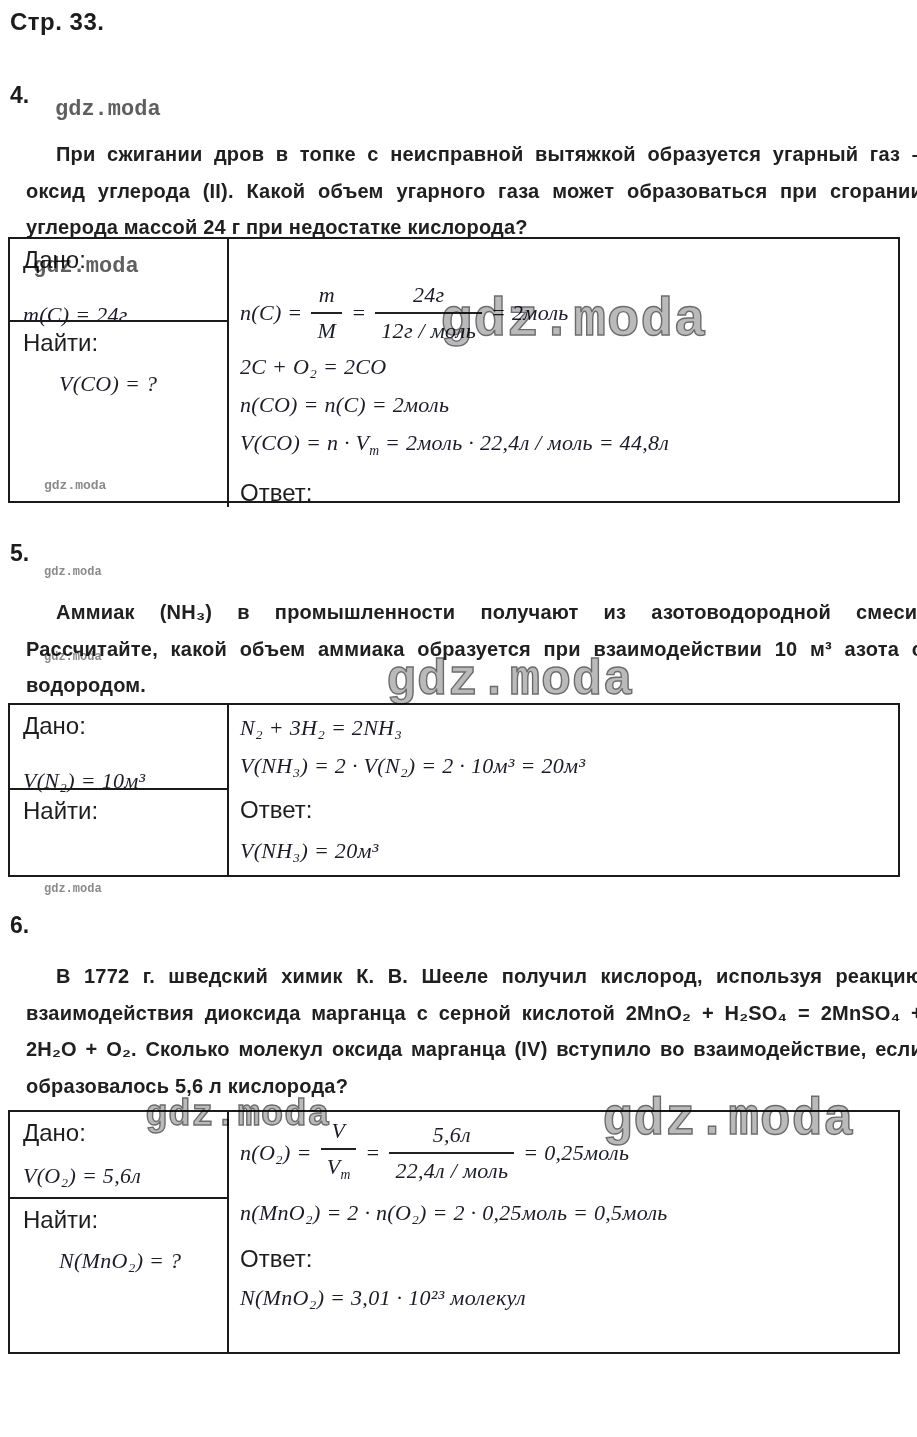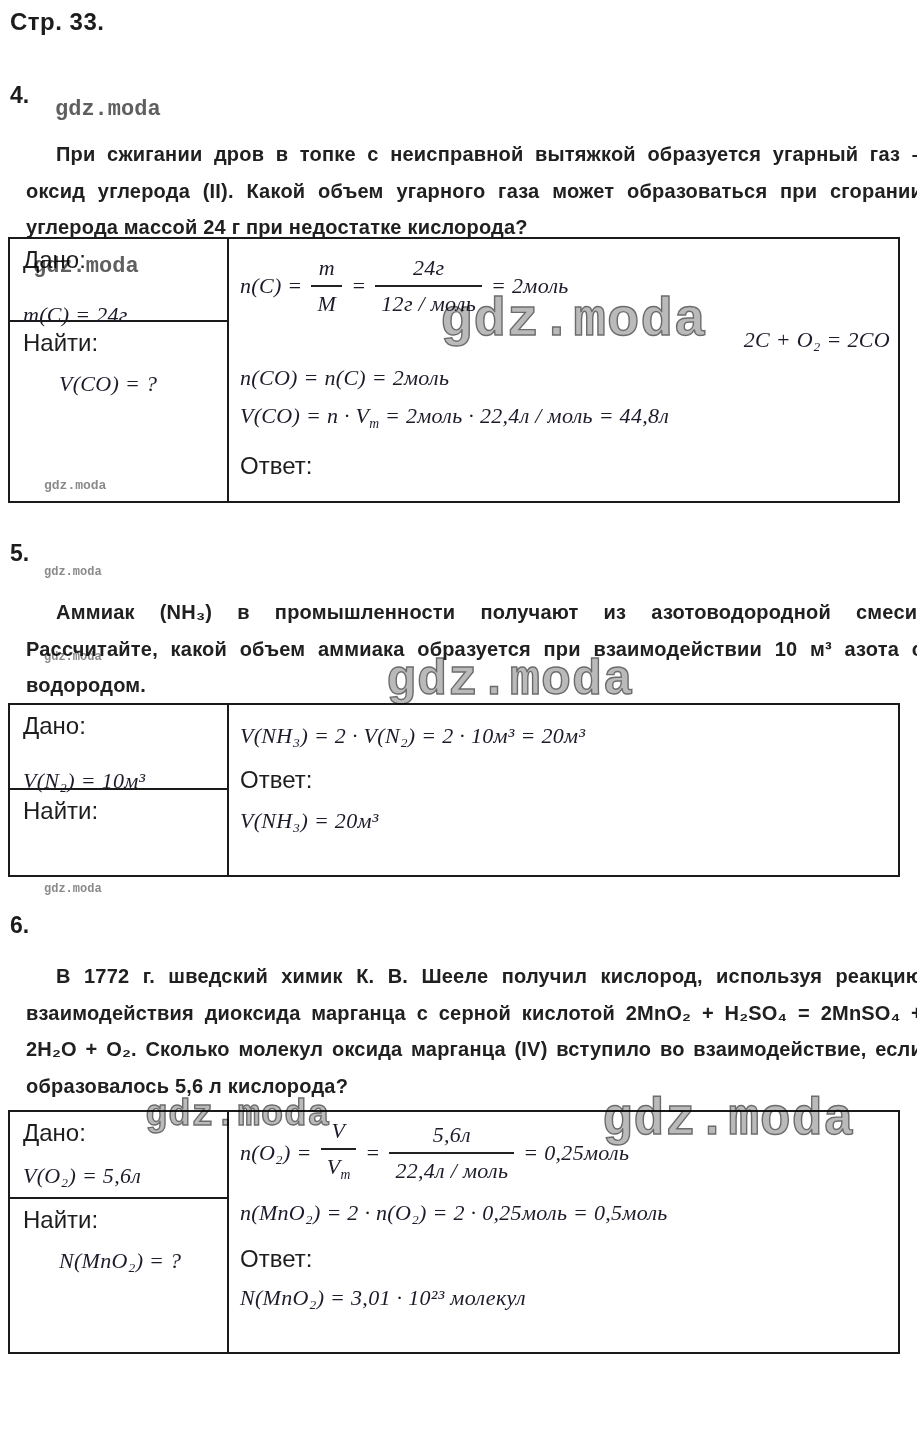--- a/index.html
+++ b/index.html
@@ -63,7 +63,7 @@
   
   .mt6{margin-top:6px;text-align:right;}  .mt8{margin-top:8px;}  .mt10{margin-top:10px;}
   .mt12{margin-top:12px;}.mt14{margin-top:14px;}.mt16{margin-top:16px;}
-  .pt6{padding-top:14px;} .pt8{padding-top:8px;} .pt4{padding-top:4px;}
+  .pt6{padding-top:1px;margin-top:40px;} .pt8{padding-top:8px;} .pt4{padding-top:4px;}
   
   .wm{
     position:absolute;white-space:nowrap;pointer-events:none;

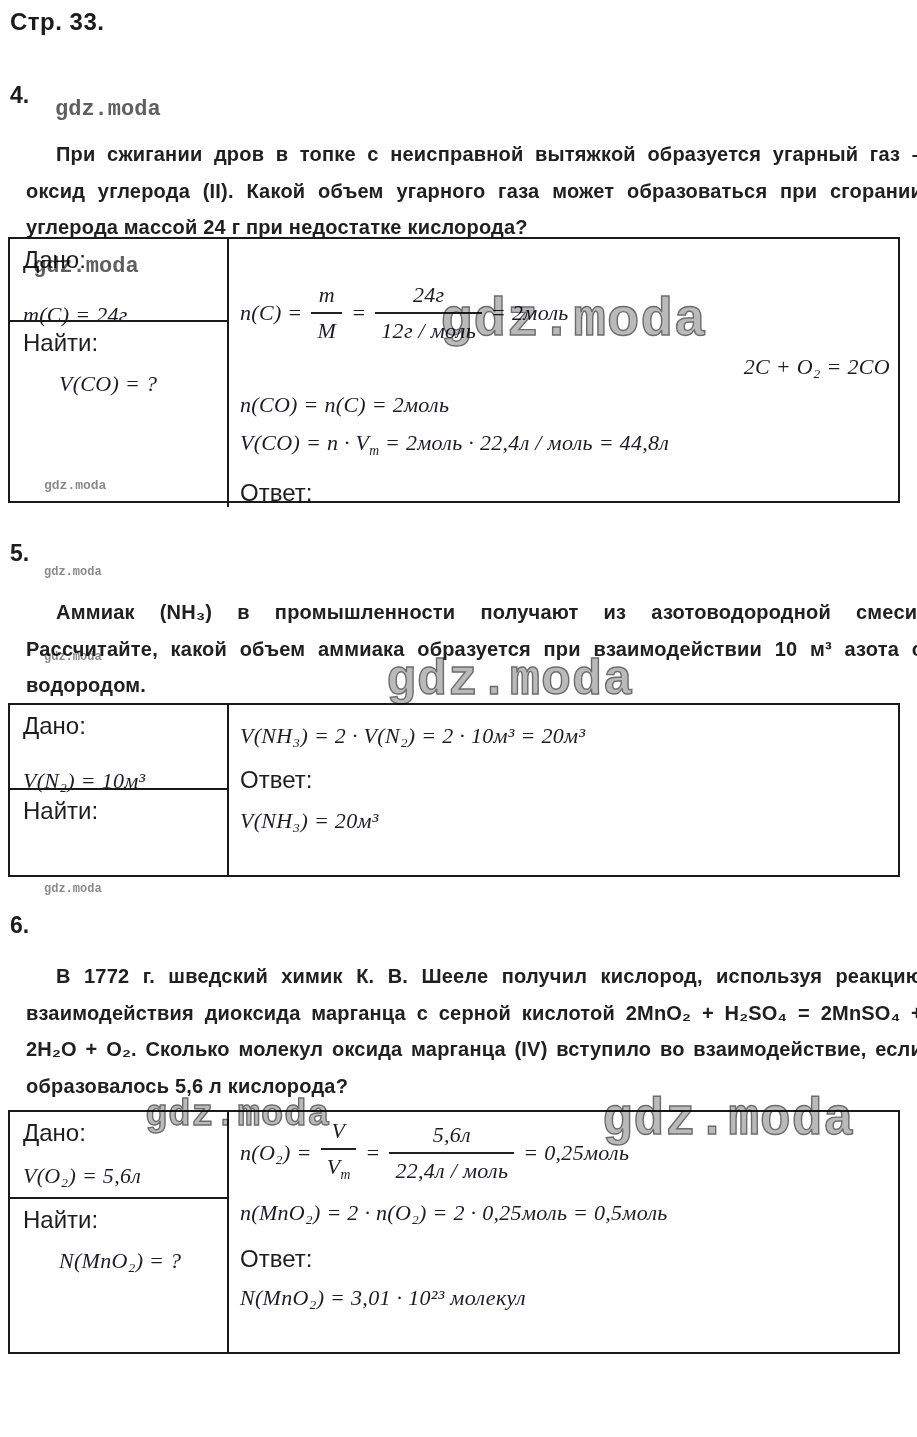--- a/index.html
+++ b/index.html
@@ -61,7 +61,7 @@
   .frac .num{display:block;padding:0 6px 2px;}
   .frac .den{display:block;border-top:2px solid #222;padding:2px 6px 0;}
   
-  .mt6{margin-top:6px;text-align:right;}  .mt8{margin-top:8px;}  .mt10{margin-top:10px;}
+  .mt6{margin-top:6px;}  .mt8{margin-top:8px;}  .mt10{margin-top:10px;}
   .mt12{margin-top:12px;}.mt14{margin-top:14px;}.mt16{margin-top:16px;}
   .pt6{padding-top:1px;margin-top:40px;} .pt8{padding-top:8px;} .pt4{padding-top:4px;}
   

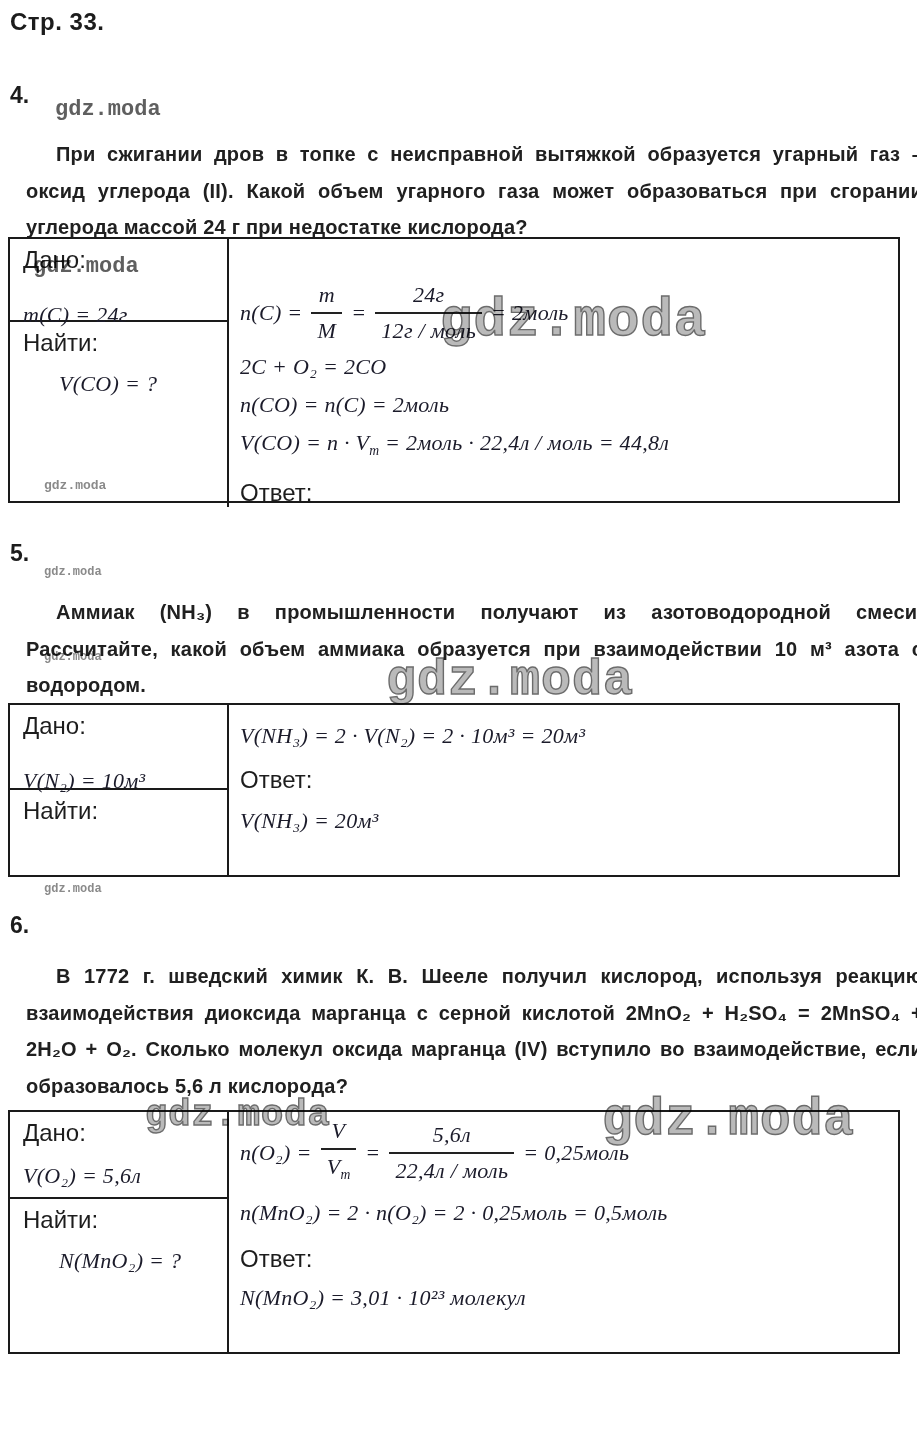--- a/index.html
+++ b/index.html
@@ -134,6 +134,7 @@
       </div>
     </div>
     <div class="col-right pt8">
+      <div class="math">N₂ + 3H₂ = 2NH₃</div>
       <div class="math mt8">V(NH₃) = 2 · V(N₂) = 2 · 10м³ = 20м³</div>
       <div class="lbl mt14">Ответ:</div>
       <div class="math mt12">V(NH₃) = 20м³</div>

